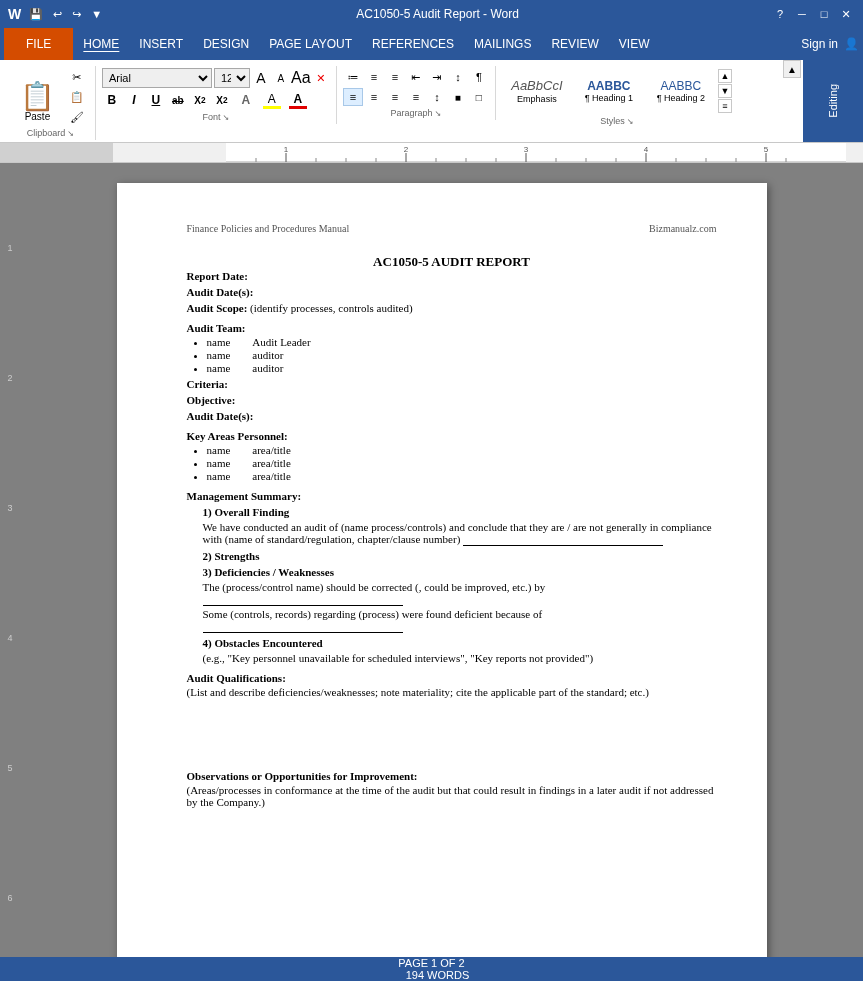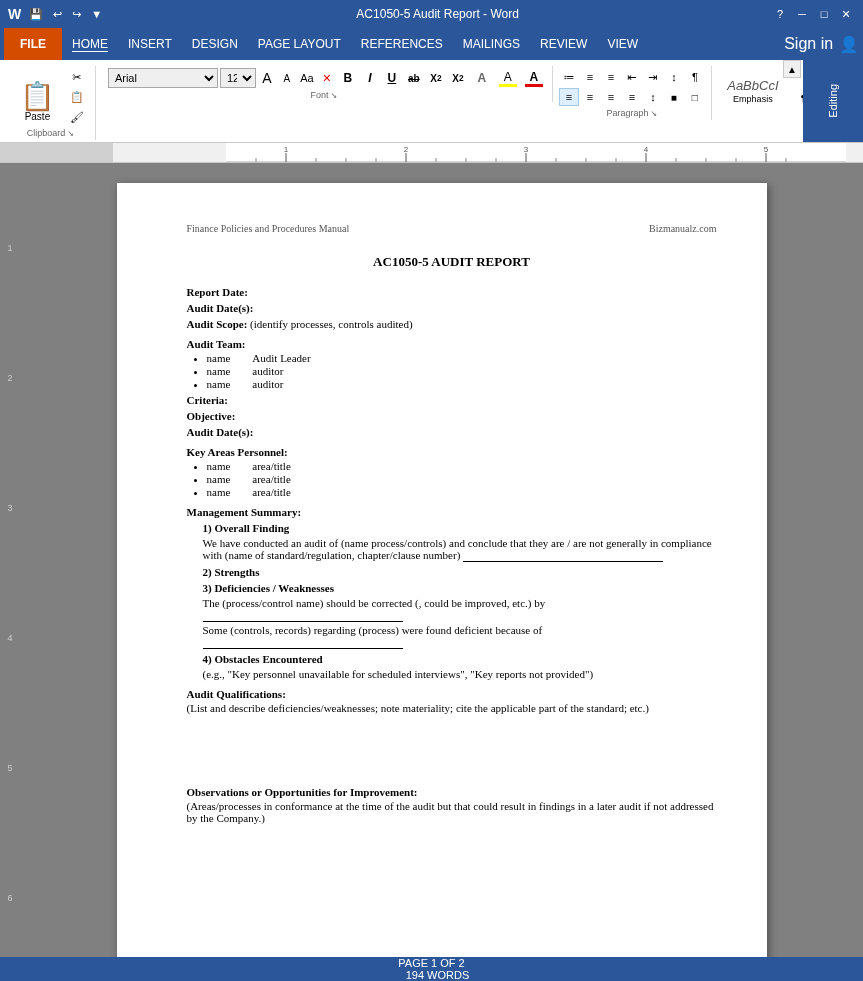--- a/index.html
+++ b/index.html
@@ -33,9 +33,9 @@
     .file-btn {
       background: #d44c00;
       color: #fff;
-      padding: 6px 16px;
+      padding: 6px 22px;
       font-size: 12px;
-      font-weight: bold;
+      font-weight: normal;
       cursor: pointer;
       height: 32px;
       display: flex;

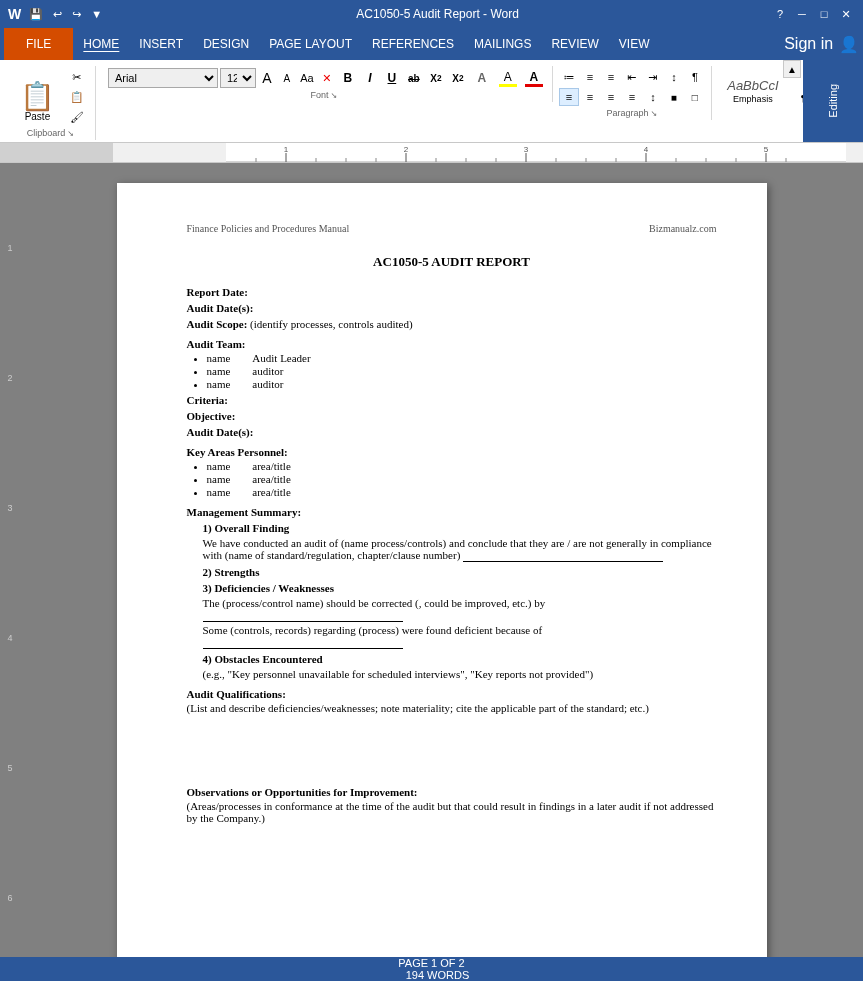--- a/index.html
+++ b/index.html
@@ -50,7 +50,7 @@
       font-size: 12px;
       cursor: pointer;
     }
-    .menu-signin { margin-left: auto; color: #fff; font-size: 16px; display: flex; align-items: center; gap: 6px; }
+    .menu-signin { margin-left: auto; color: #fff; font-size: 12px; display: flex; align-items: center; gap: 6px; }
 
     
     .ribbon {

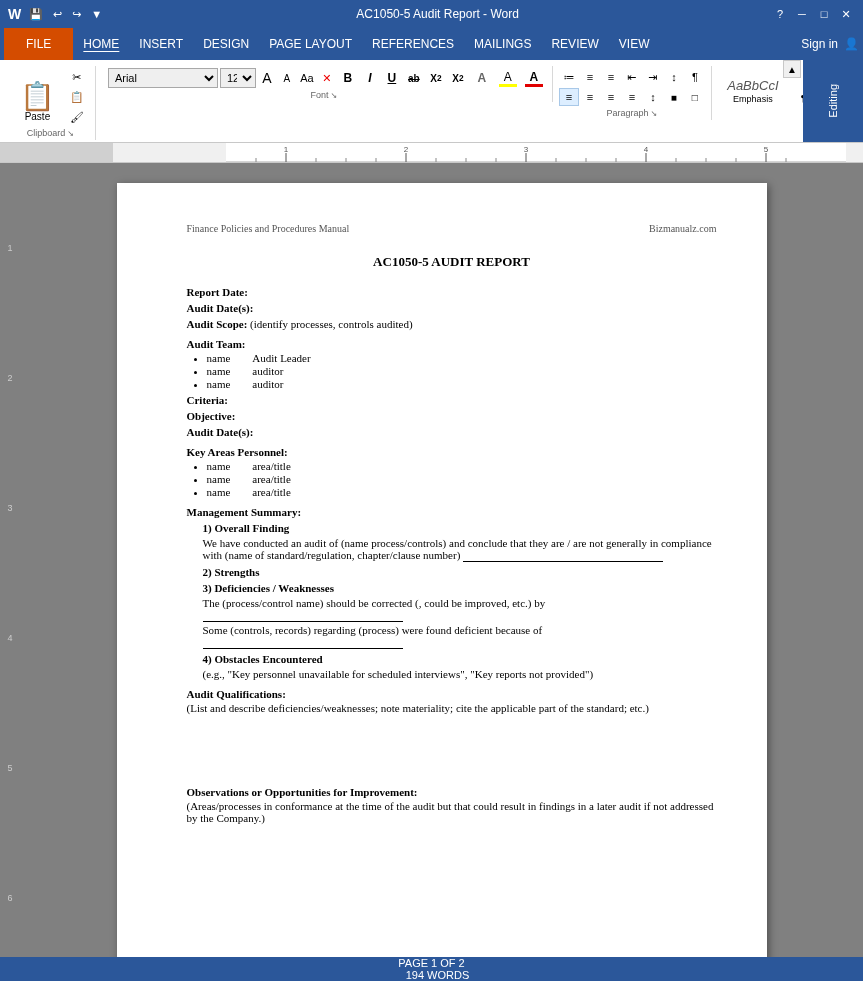--- a/index.html
+++ b/index.html
@@ -103,7 +103,7 @@
     }
 
     
-    .font-controls { display: flex; flex-direction: row; gap: 2px; margin-left: 6px; }
+    .font-controls { display: flex; flex-direction: column; gap: 2px; }
     .font-row1 { display: flex; align-items: center; gap: 2px; }
     .font-row2 { display: flex; align-items: center; gap: 2px; }
     .font-select {

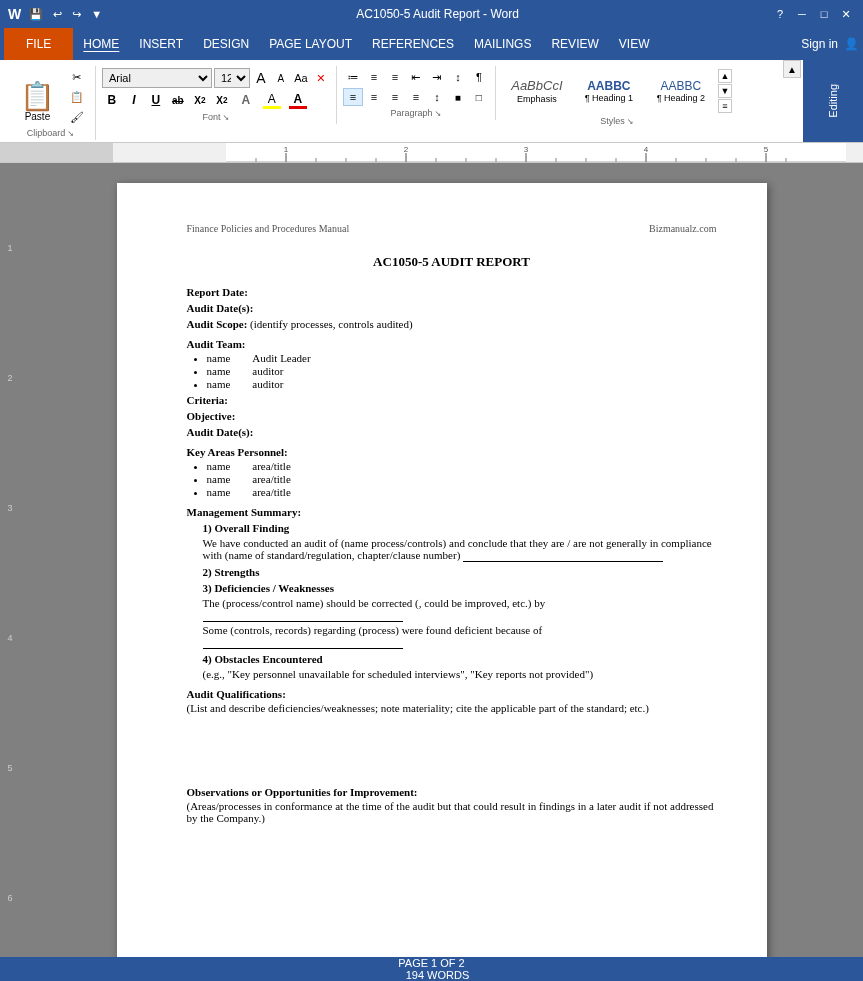--- a/index.html
+++ b/index.html
@@ -336,7 +336,7 @@
               </select>
               <div class="font-size-btn" style="font-size:14px;">A</div>
               <div class="font-size-btn" style="font-size:10px;">A</div>
-              <div class="font-size-btn" style="font-size:11px;text-align:center;">Aa</div>
+              <div class="font-size-btn" style="font-size:16px;text-align:center;">Aa</div>
               <div class="font-size-btn" style="font-size:11px;color:#e00;">✕</div>
             </div>
             <div class="font-row2">

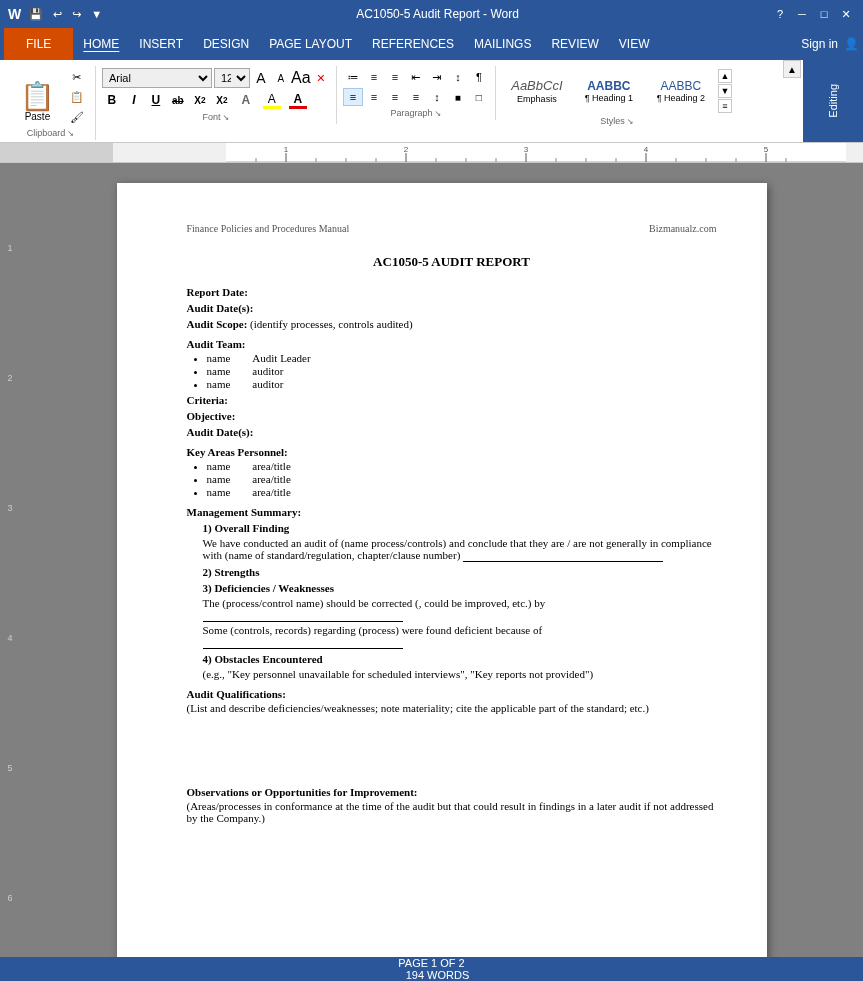--- a/index.html
+++ b/index.html
@@ -222,7 +222,6 @@
       text-align: center;
       font-weight: bold;
       font-size: 13px;
-      margin-bottom: 16px;
       font-family: 'Times New Roman', Times, serif;
     }
     .section-label { font-weight: bold; margin-bottom: 2px; margin-top: 8px; font-size: 11px; }

